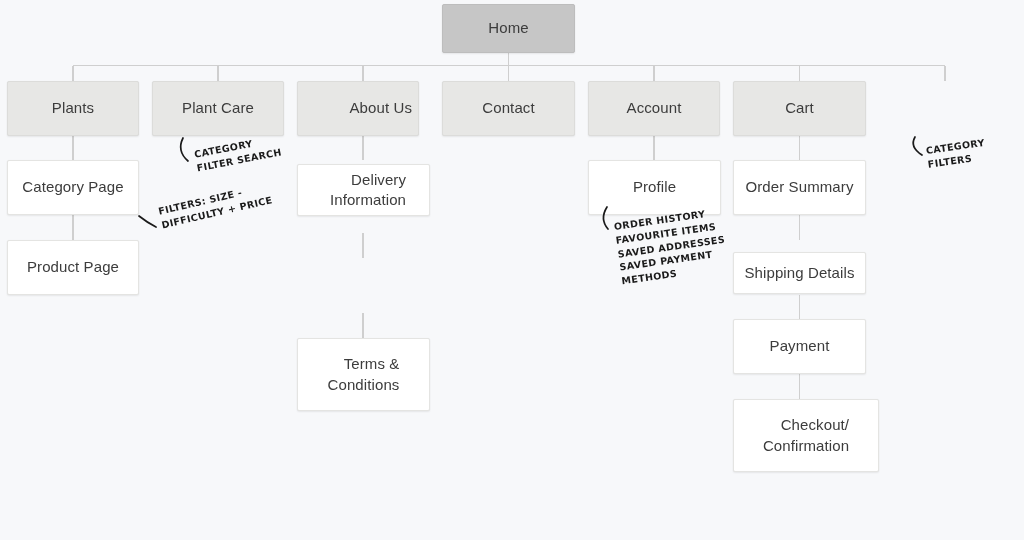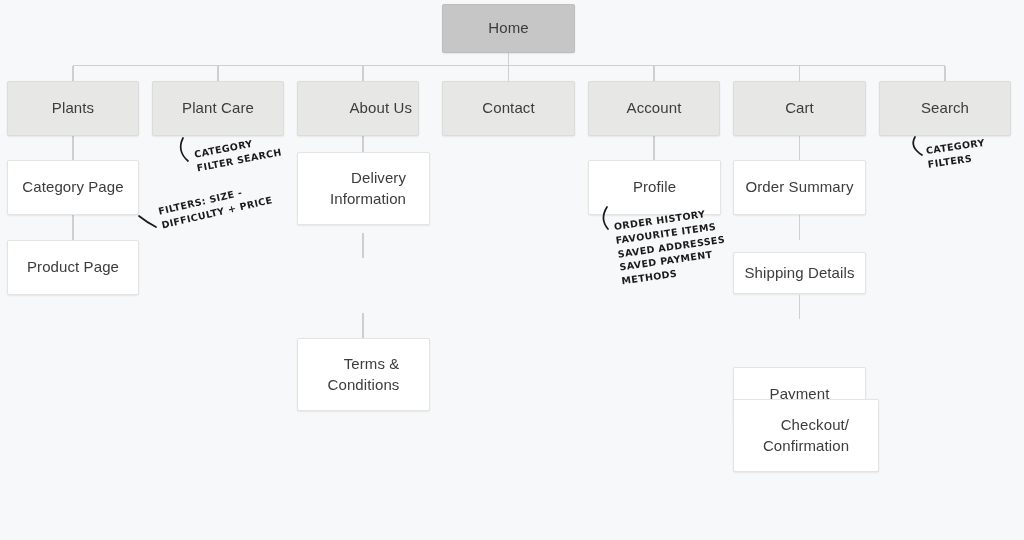--- a/index.html
+++ b/index.html
@@ -153,9 +153,6 @@
     <div class="node level1" style="left: 733px; top: 81px; width: 133px; height: 55px;">
       <span class="label">Cart</span>
     </div>
-    <div class="node level1" style="left: 879px; top: 81px; width: 132px; height: 55px;">
-      <span class="label">Search</span>
-    </div>
     <div class="node level2" style="left: 7px; top: 160px; width: 132px; height: 55px;">
       <span class="label">Category Page</span>
     </div>

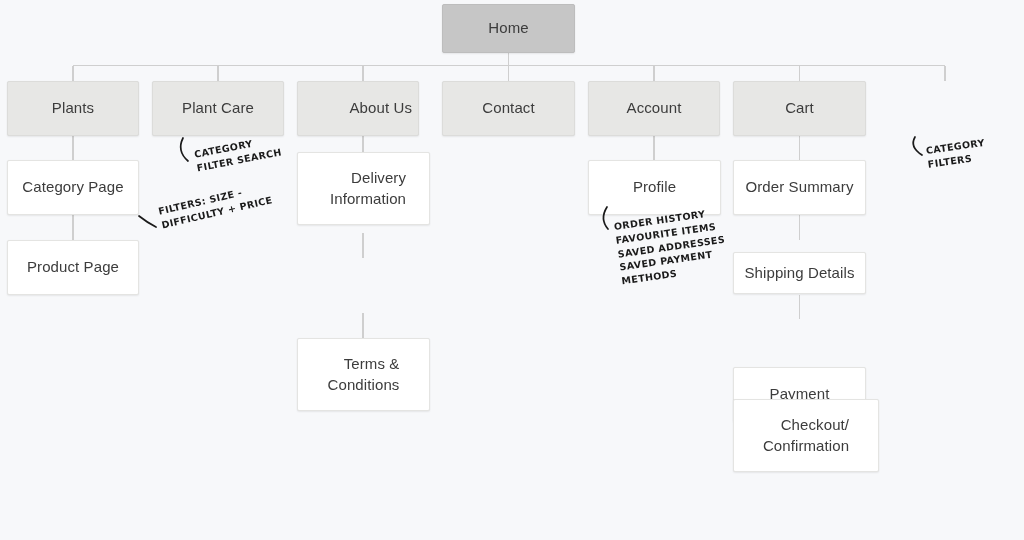--- a/index.html
+++ b/index.html
@@ -159,7 +159,7 @@
     <div class="node level2" style="left: 7px; top: 240px; width: 132px; height: 55px;">
       <span class="label">Product Page</span>
     </div>
-    <div class="node level2" style="left: 297px; top: 152px; width: 133px; height: 73px; padding-left: 15px;">
+    <div class="node level2" style="left: 297px; top: 164px; width: 133px; height: 52px; padding-left: 15px;">
       <span class="label">Delivery
 Information</span>
     </div>

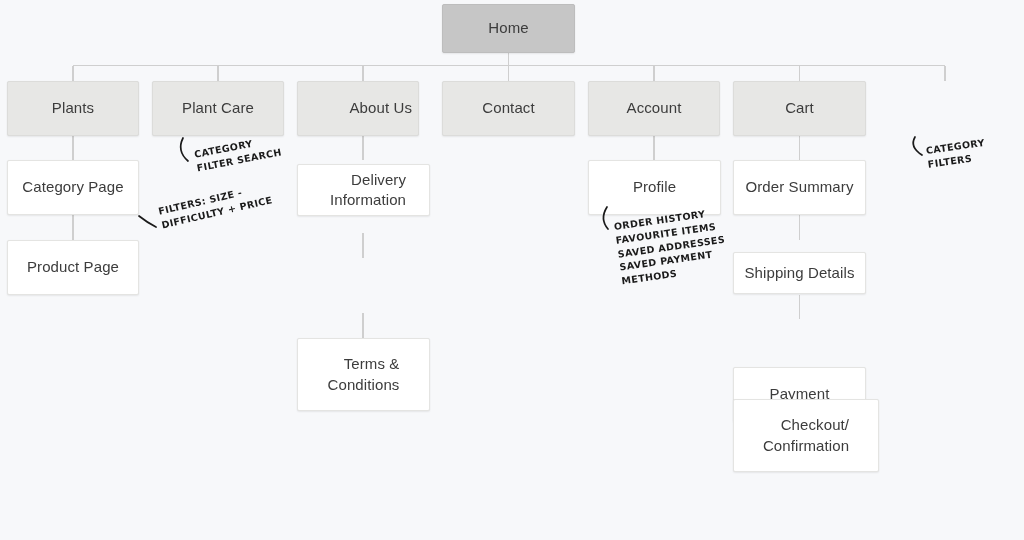--- a/index.html
+++ b/index.html
@@ -176,7 +176,7 @@
     <div class="node level2" style="left: 733px; top: 252px; width: 133px; height: 42px;">
       <span class="label">Shipping Details</span>
     </div>
-    <div class="node level2" style="left: 733px; top: 319px; width: 133px; height: 55px; margin-top: 48px;">
+    <div class="node level2" style="left: 733px; top: 319px; width: 133px; height: 55px;">
       <span class="label">Payment</span>
     </div>
     <div class="node level2" style="left: 733px; top: 399px; width: 146px; height: 73px;">

